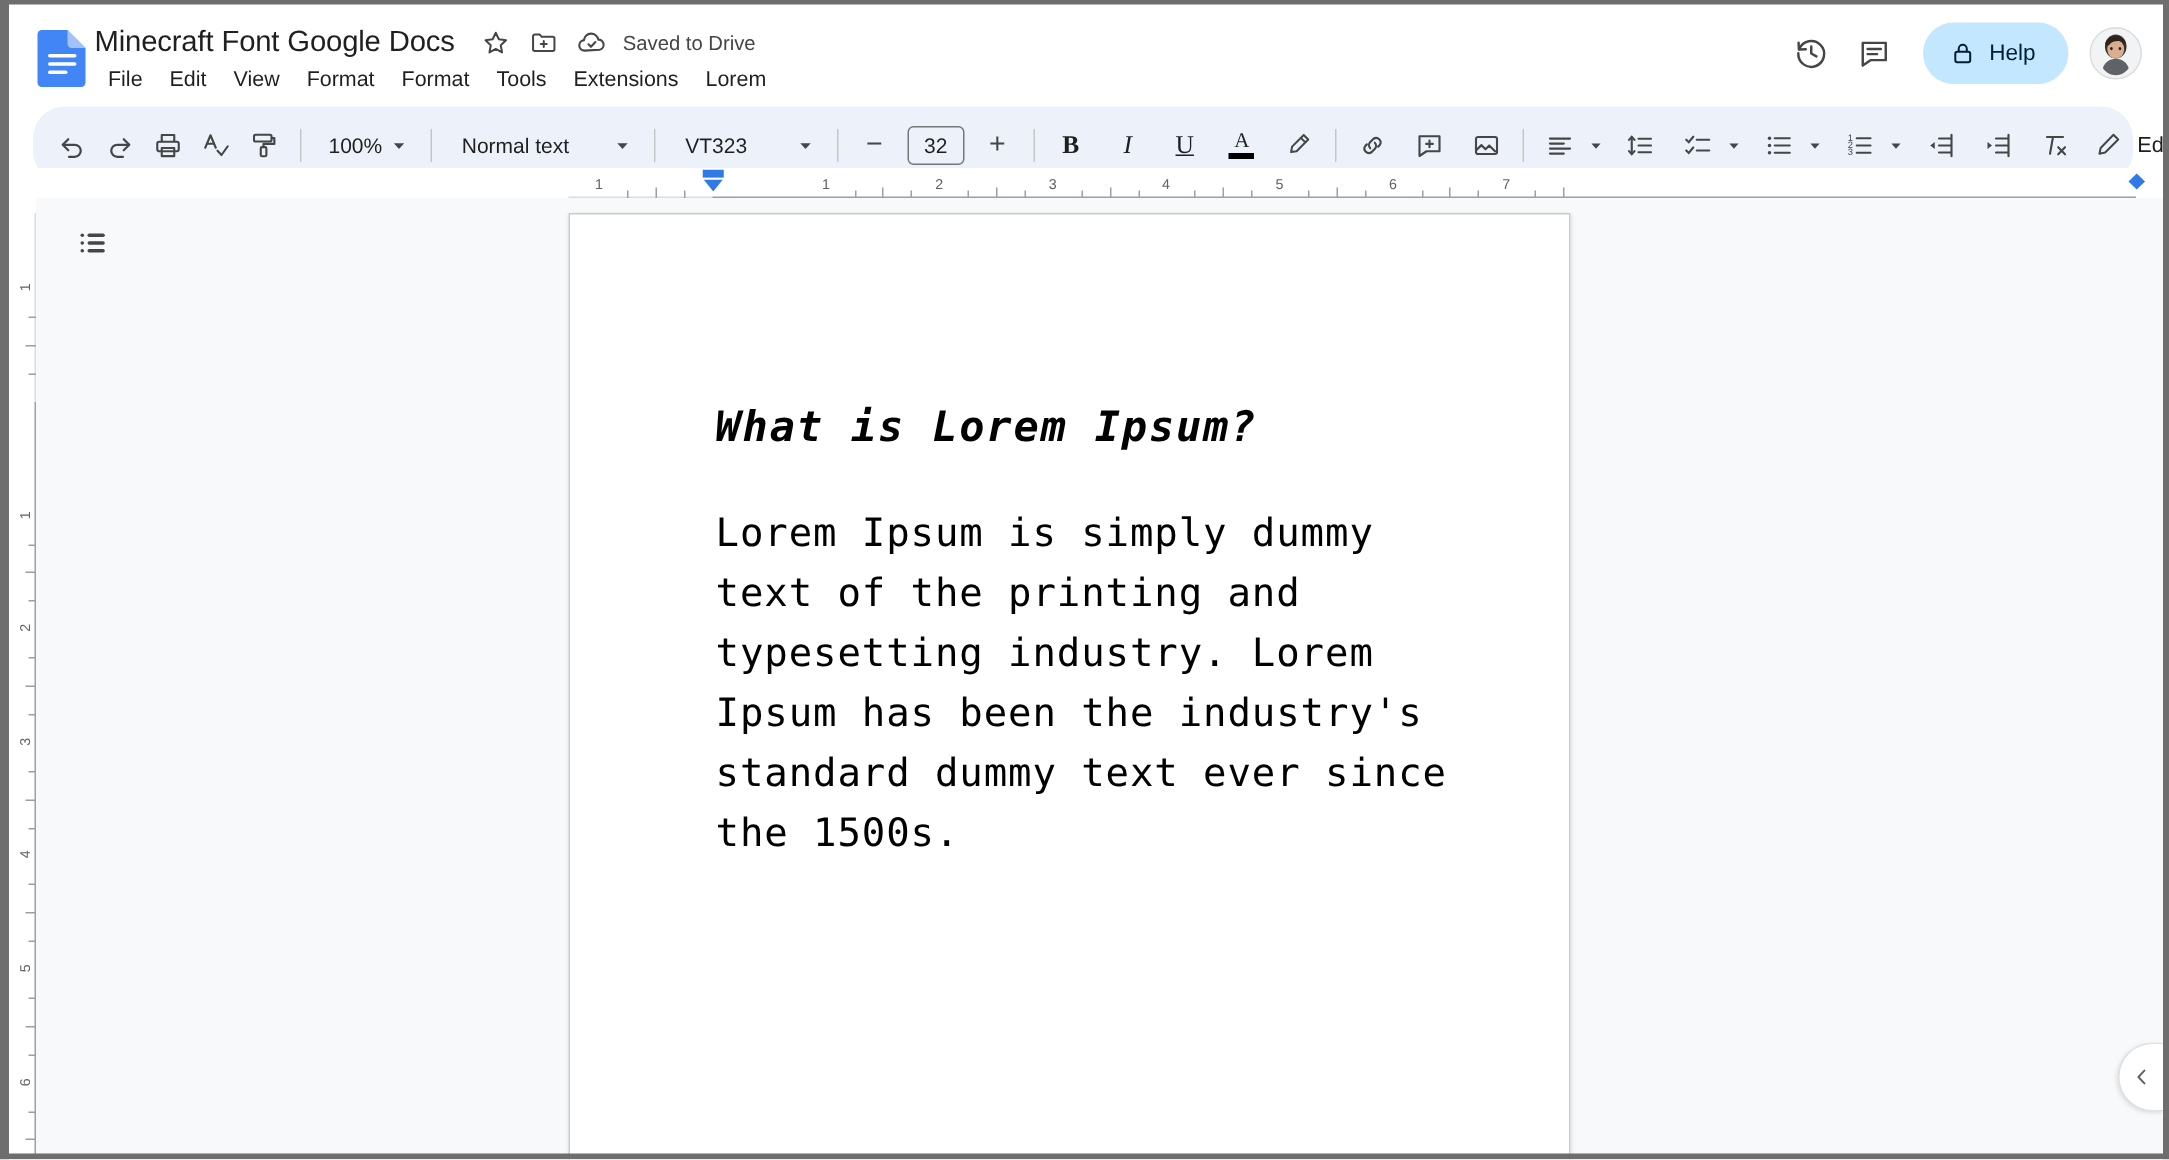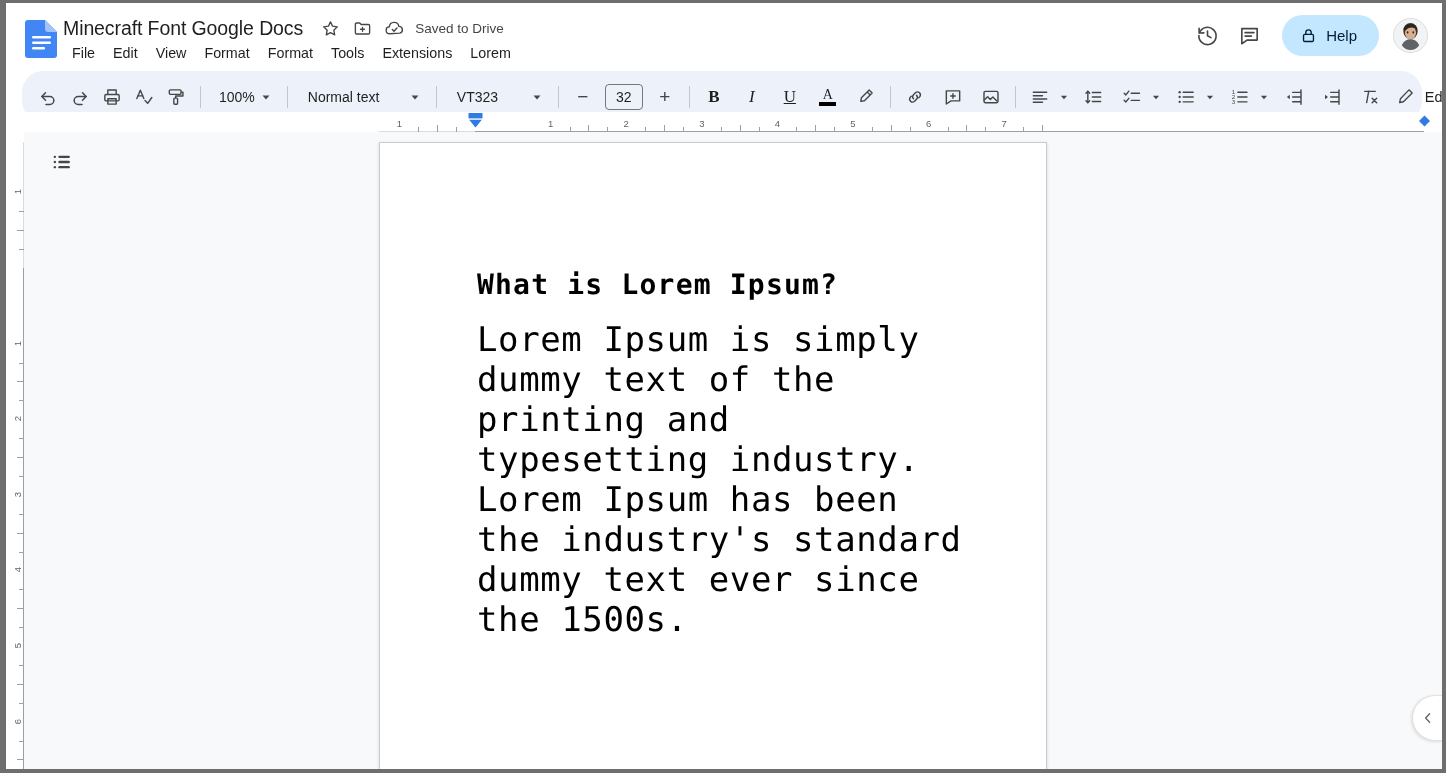--- a/index.html
+++ b/index.html
@@ -205,7 +205,7 @@
   }
   #doc-heading {
     font-size: 28px; font-weight: bold; line-height: 34px;
-    margin-bottom: 18px; letter-spacing: 1.2px;
+    margin-bottom: 34px; letter-spacing: 1.2px; font-style: italic;
   }
   #doc-para {
     font-size: 34px; line-height: 40px; letter-spacing: 0.6px;

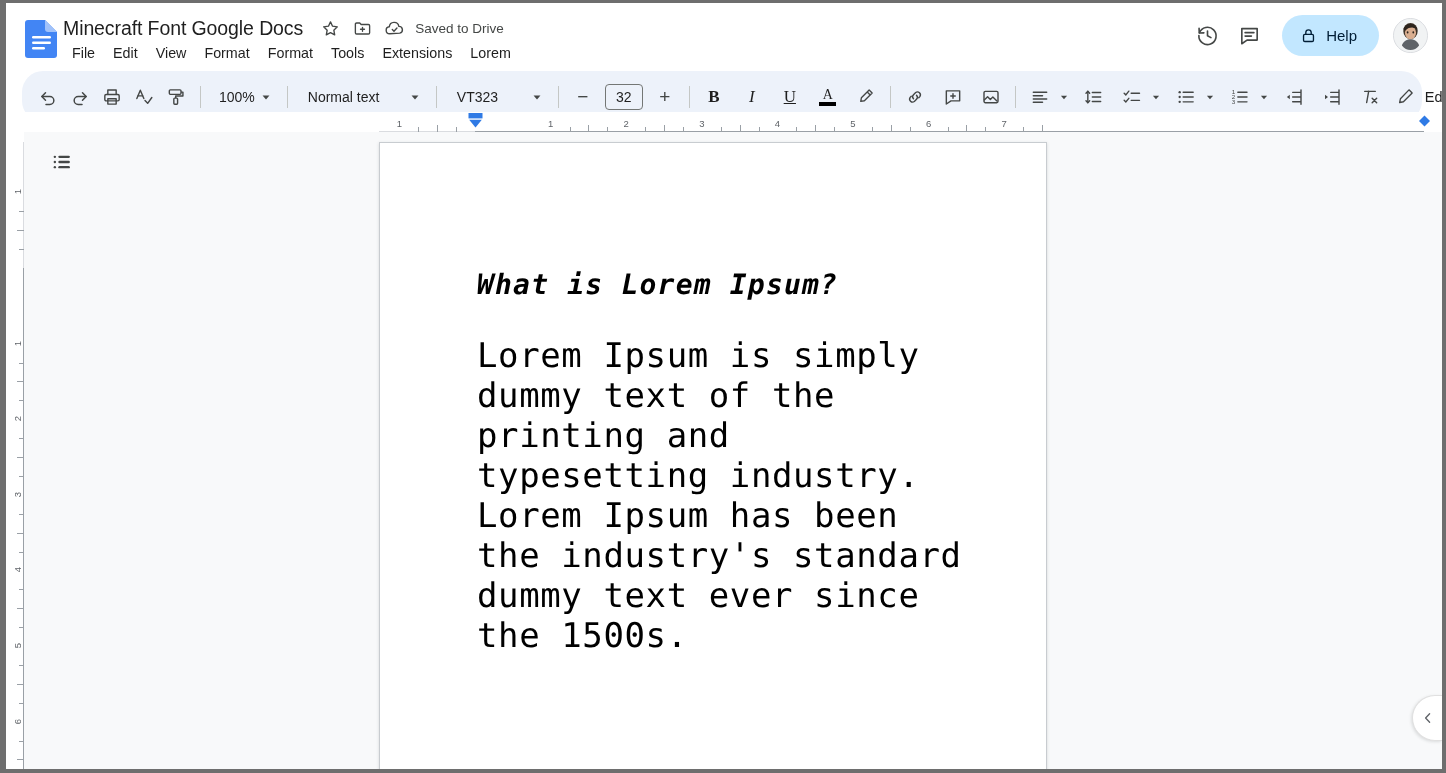--- a/index.html
+++ b/index.html
@@ -208,7 +208,7 @@
     margin-bottom: 34px; letter-spacing: 1.2px; font-style: italic;
   }
   #doc-para {
-    font-size: 34px; line-height: 40px; letter-spacing: 0.6px;
+    font-size: 26px; line-height: 40px; letter-spacing: 0.6px;
     white-space: pre-wrap;
   }
 

